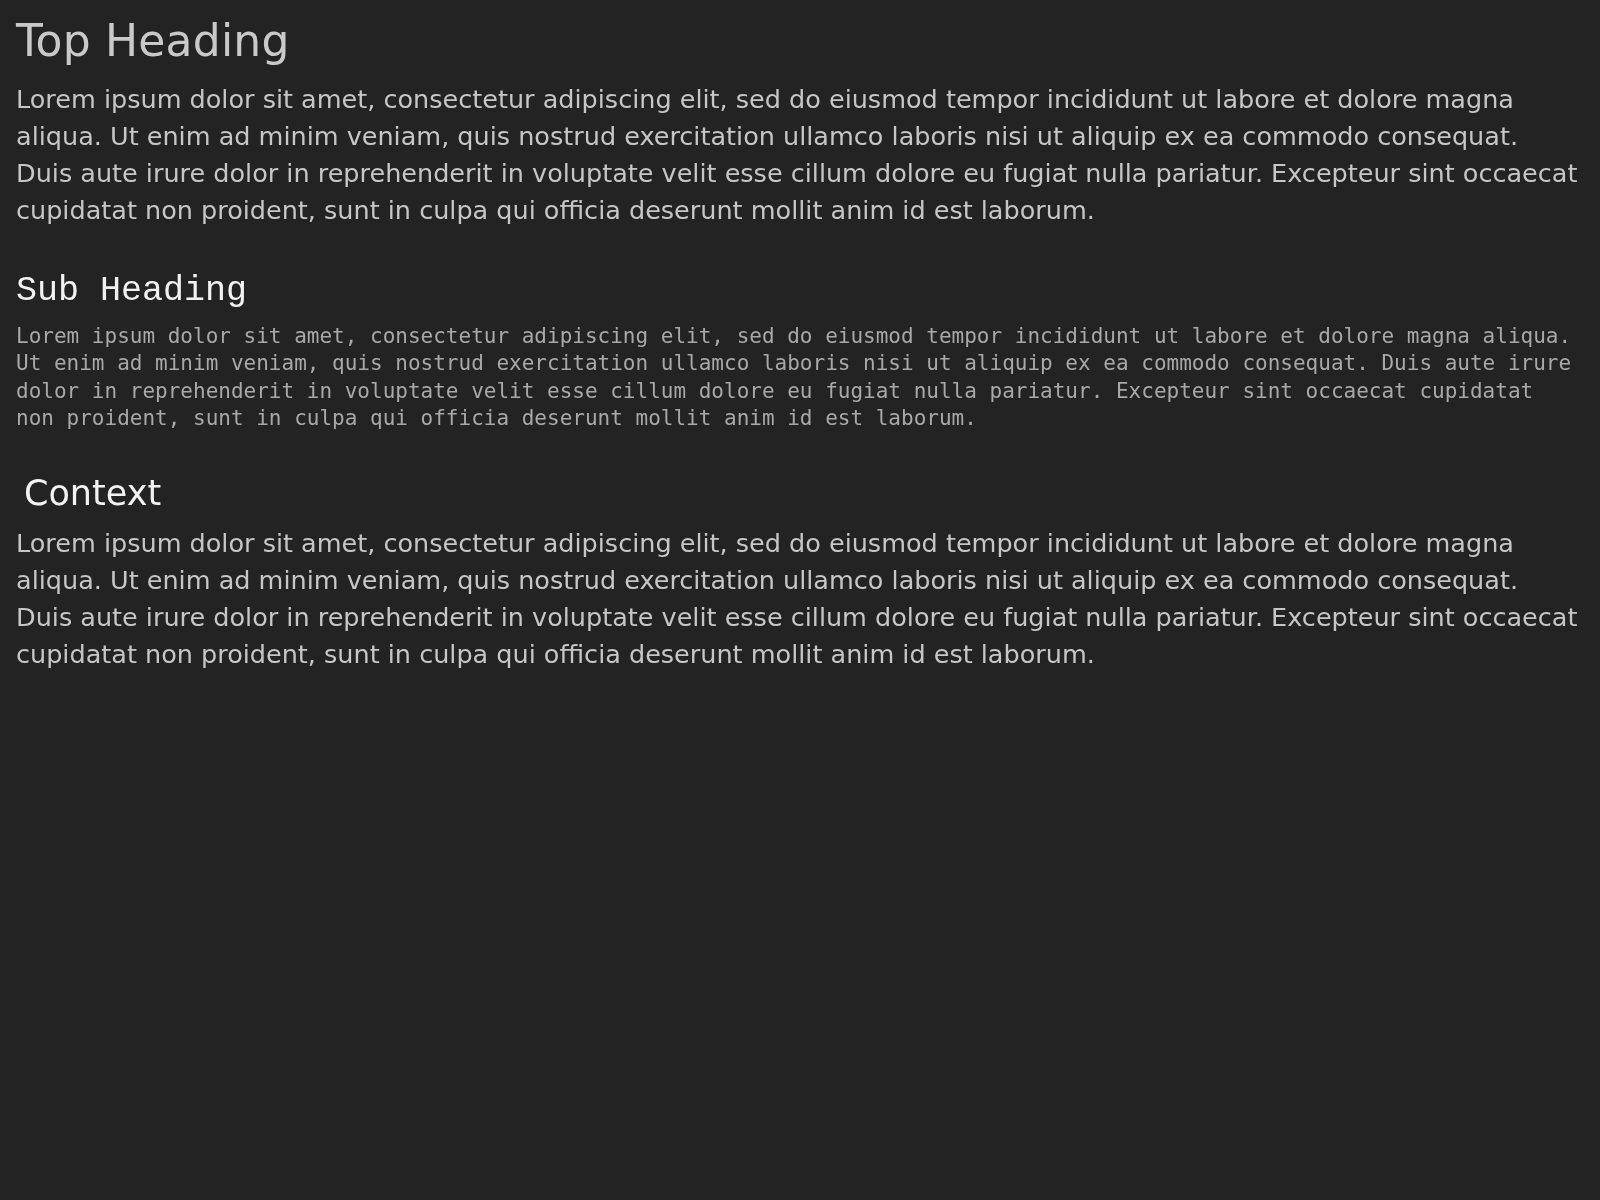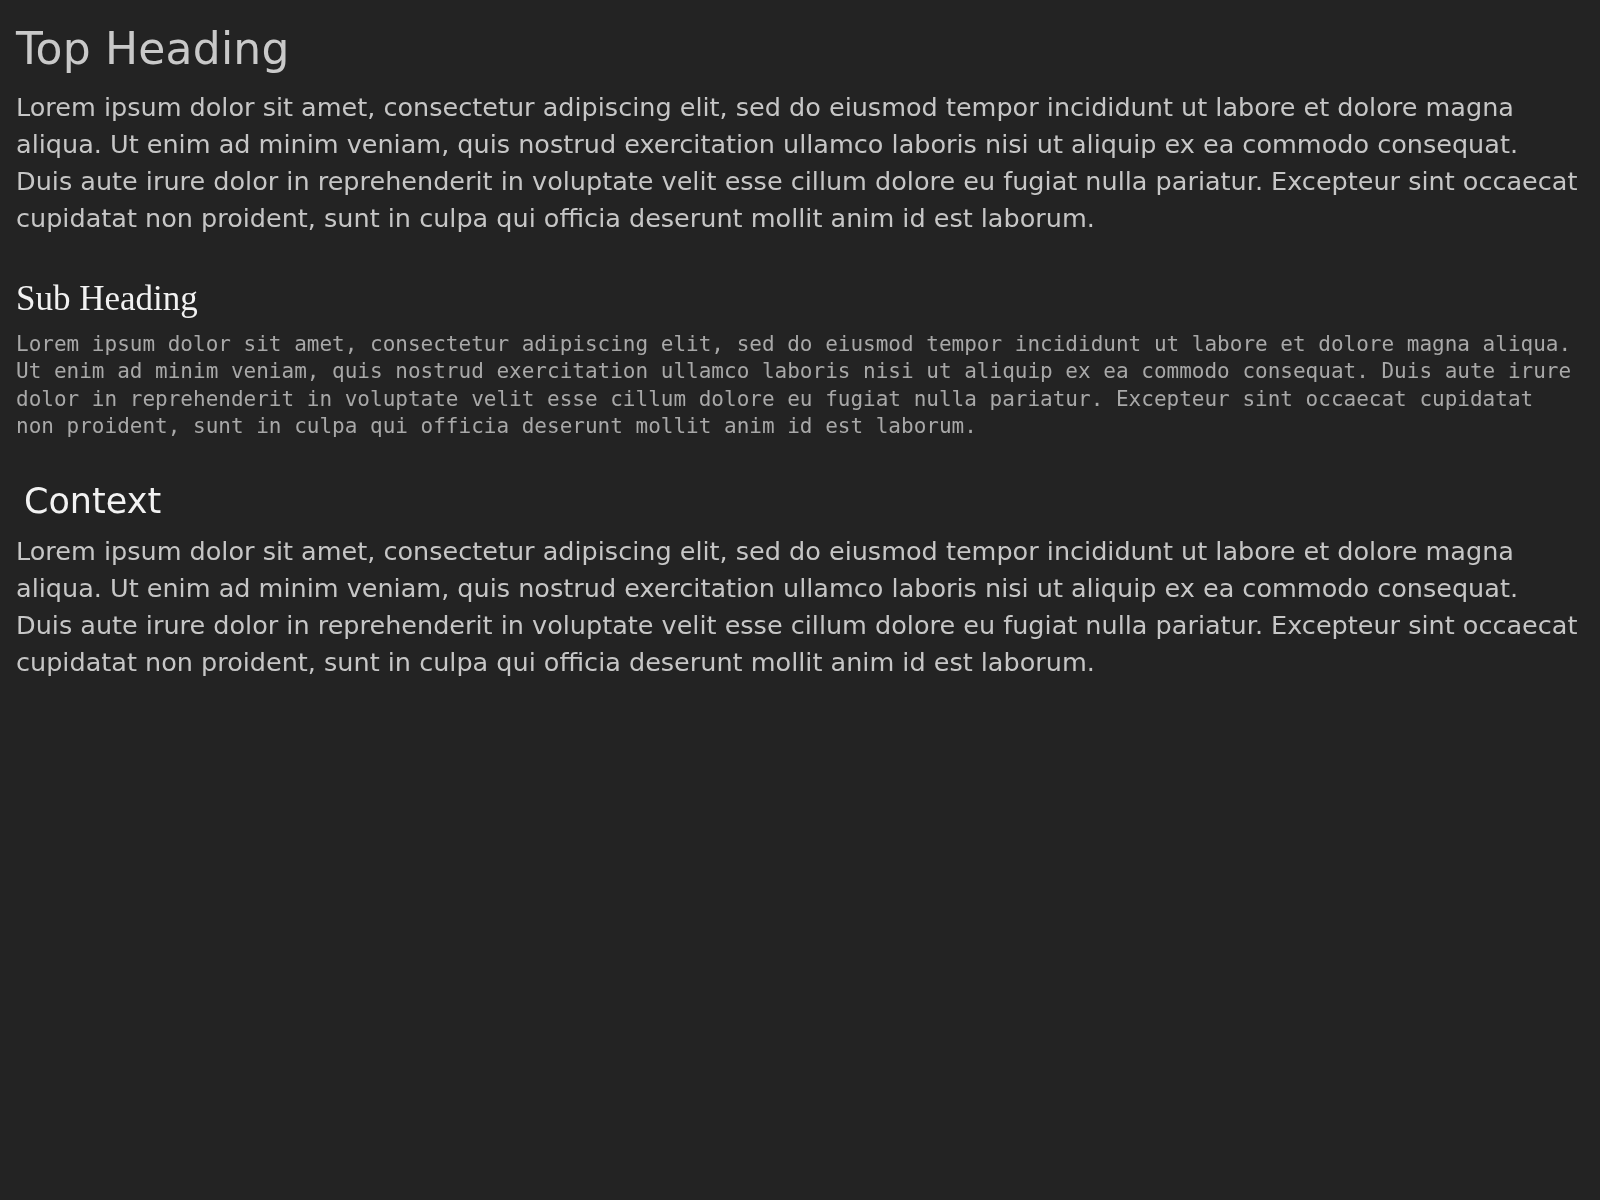--- a/index.html
+++ b/index.html
@@ -14,7 +14,7 @@
     overflow: hidden;
   }
   .page {
-    padding: 24px 18px 0 16px;
+    padding: 16px 18px 0 16px;
     box-sizing: border-box;
     width: 1600px;
     height: 1200px;

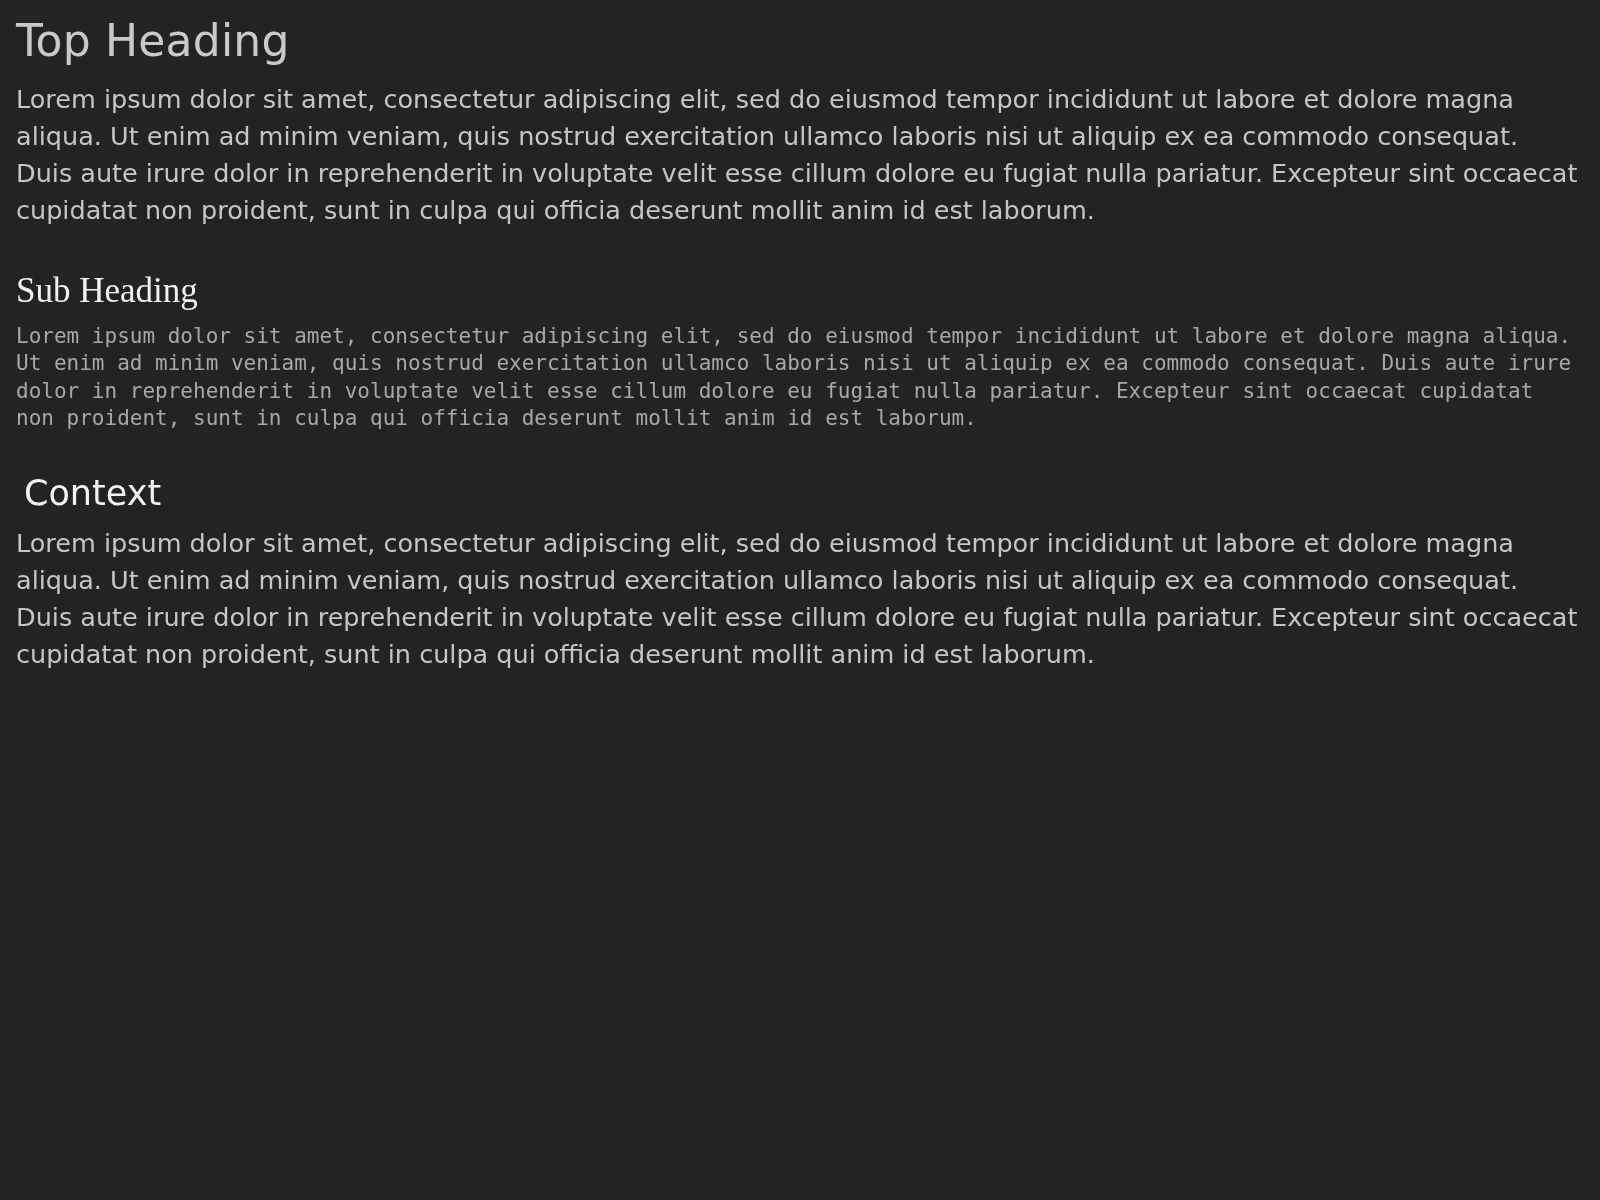--- a/index.html
+++ b/index.html
@@ -38,7 +38,7 @@
     max-width: 1570px;
   }
   h2.sub-heading {
-    font-family: Liberation Serif, serif;
+    font-family: Liberation Mono, monospace;
     font-weight: 400;
     font-size: 35px;
     line-height: 1.15;

